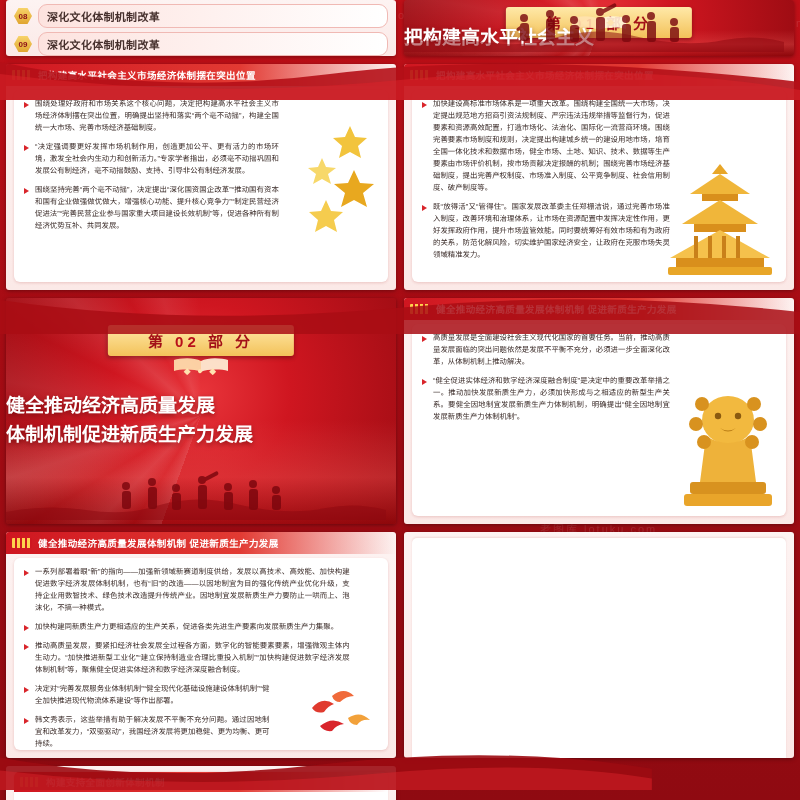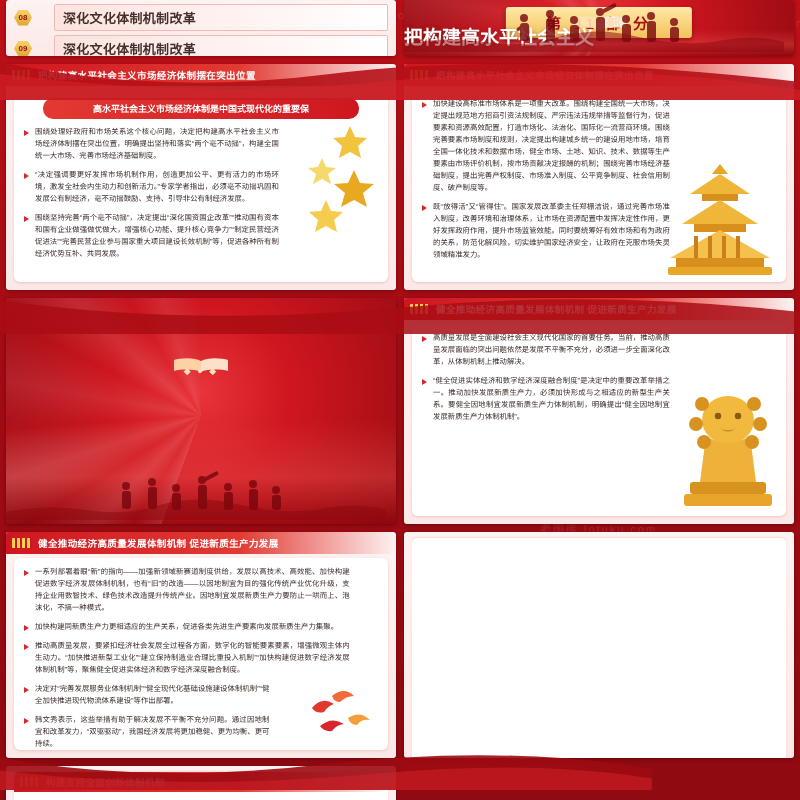--- a/index.html
+++ b/index.html
@@ -66,7 +66,7 @@
   .birds{position:absolute;right:8px;bottom:8px;width:78px;height:60px;}
   
   .strip{background:linear-gradient(180deg,#fdf3f2,#fbe9e7);}
-  .numrow{display:flex;align-items:center;gap:22px;margin:4px 8px;}
+  .numrow{display:flex;align-items:center;gap:6px;margin:4px 8px;}
   .hex{width:18px;height:16px;flex:none;background:linear-gradient(180deg,#f7d36a,#e0a52f);
       clip-path:polygon(25% 0,75% 0,100% 50%,75% 100%,25% 100%,0 50%);
       color:#8d1118;font-size:8px;font-weight:bold;display:flex;align-items:center;justify-content:center;}

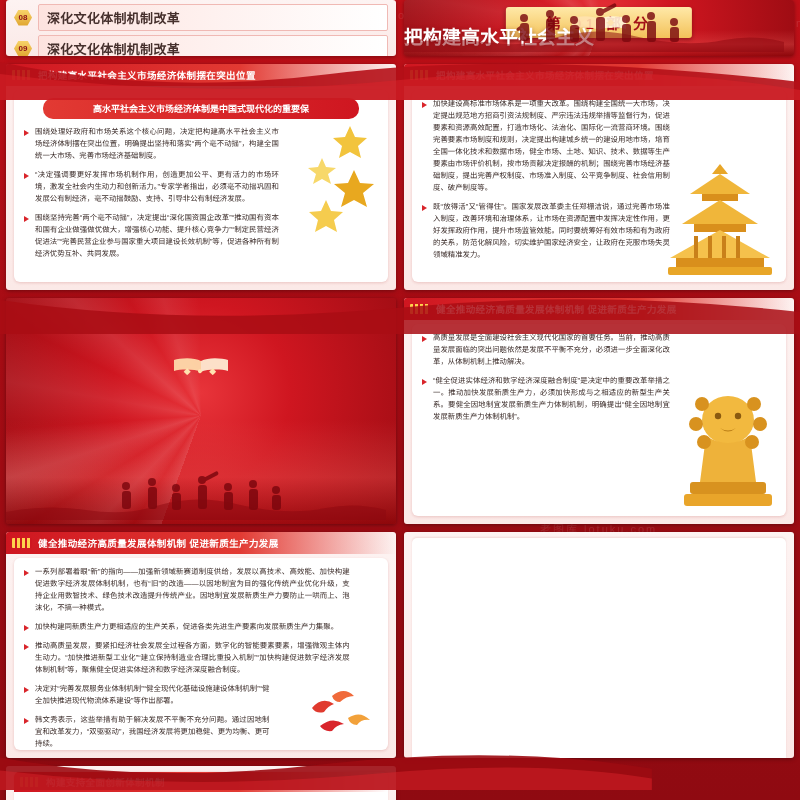--- a/index.html
+++ b/index.html
@@ -71,7 +71,7 @@
       clip-path:polygon(25% 0,75% 0,100% 50%,75% 100%,25% 100%,0 50%);
       color:#8d1118;font-size:8px;font-weight:bold;display:flex;align-items:center;justify-content:center;}
   .bar{flex:1;background:linear-gradient(90deg,#fde3df,#fff);border:1px solid #f0b9b4;
-      border-radius:2px;font-size:13px;color:#46302d;padding:3px 8px;font-weight:bold;letter-spacing:.3px;}
+      border-radius:9px;font-size:11px;color:#46302d;padding:3px 8px;font-weight:bold;letter-spacing:.3px;}
   
   .bottomslide{background:linear-gradient(180deg,#fdf3f2,#fbe9e7);}
   

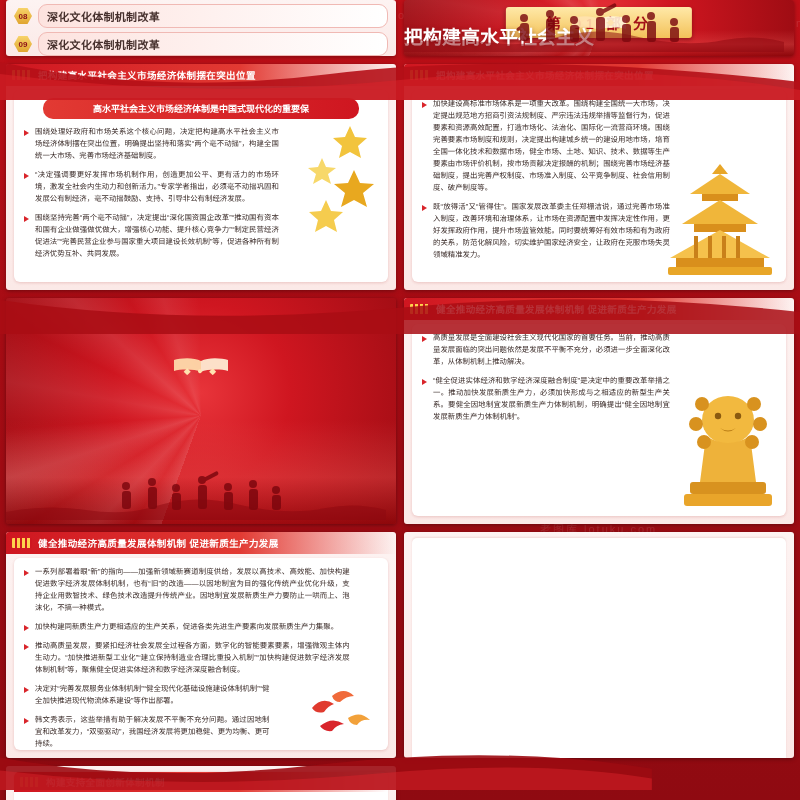--- a/index.html
+++ b/index.html
@@ -156,7 +156,6 @@
         <div class="t">把构建高水平社会主义市场经济体制摆在突出位置</div>
       </div>
       <div class="card">
-        <div class="pillbar">高水平社会主义市场经济体制是中国式现代化的重要保</div>
         <div style="width:72%">
           <div class="para">围绕处理好政府和市场关系这个核心问题，决定把构建高水平社会主义市场经济体制摆在突出位置，明确提出坚持和落实“两个毫不动摇”，构建全国统一大市场、完善市场经济基础制度。</div>
           <div class="para">“决定强调要更好发挥市场机制作用，创造更加公平、更有活力的市场环境，激发全社会内生动力和创新活力。”专家学者指出，必须毫不动摇巩固和发展公有制经济，毫不动摇鼓励、支持、引导非公有制经济发展。</div>

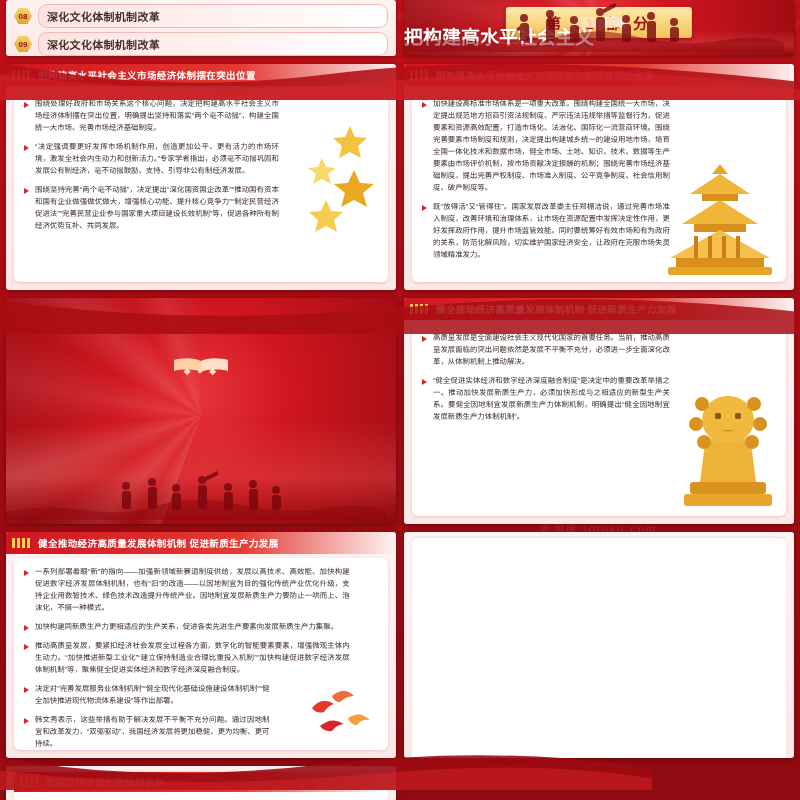--- a/index.html
+++ b/index.html
@@ -205,6 +205,11 @@
 
     <div class="slide red">
       <div class="ray"></div>
+      <div class="sec-head">
+        <span class="ribbon">
+          <span>第</span>&nbsp;<span class="num">02</span>&nbsp;<span>部 分</span>
+        </span>
+      </div>
       <svg class="book" viewBox="0 0 62 16">
         <path d="M31 4 C24 0,10 1,4 3 L4 14 C11 12,25 12,31 15 Z" fill="#ffe2b0" opacity=".9"></path>
         <path d="M31 4 C38 0,52 1,58 3 L58 14 C51 12,37 12,31 15 Z" fill="#fff4da" opacity=".9"></path>

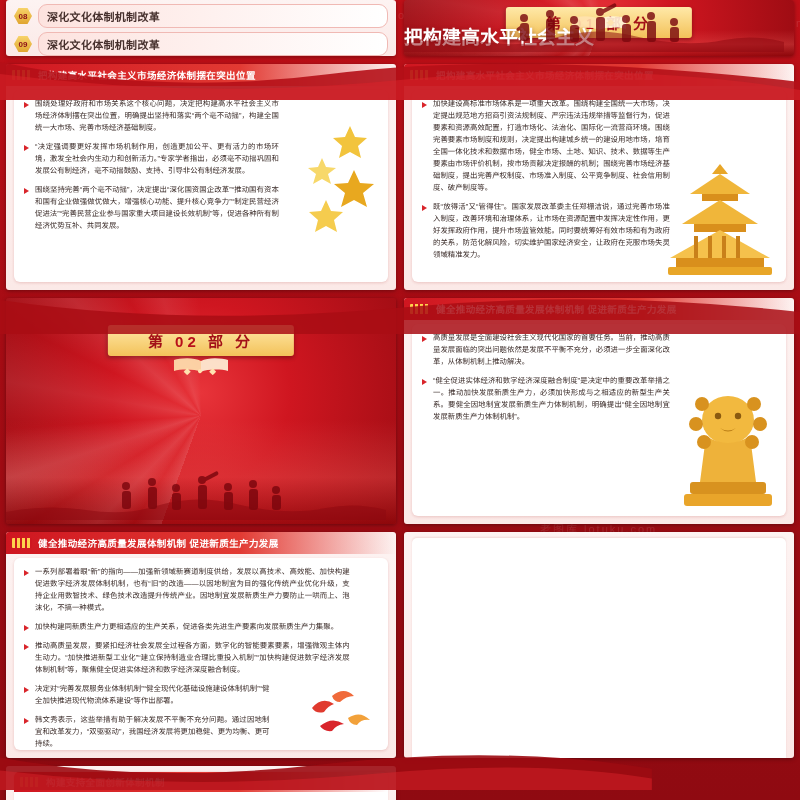--- a/index.html
+++ b/index.html
@@ -217,6 +217,10 @@
       <div class="sec-sub">
         <span class="dots">◆ ● ◆</span>
       </div>
+      <div class="sec-title">
+        <div>健全推动经济高质量发展</div>
+        <div>体制机制促进新质生产力发展</div>
+      </div>
       <svg class="crowd" viewBox="0 0 380 52" preserveAspectRatio="none">
         <path d="M0 52 L0 44 Q40 36 80 42 Q120 48 150 38 Q190 26 230 36 Q280 48 320 40 Q350 34 380 42 L380 52 Z" fill="#8d0a10" opacity=".55"></path>
         <g fill="#7a070d" opacity=".85">

